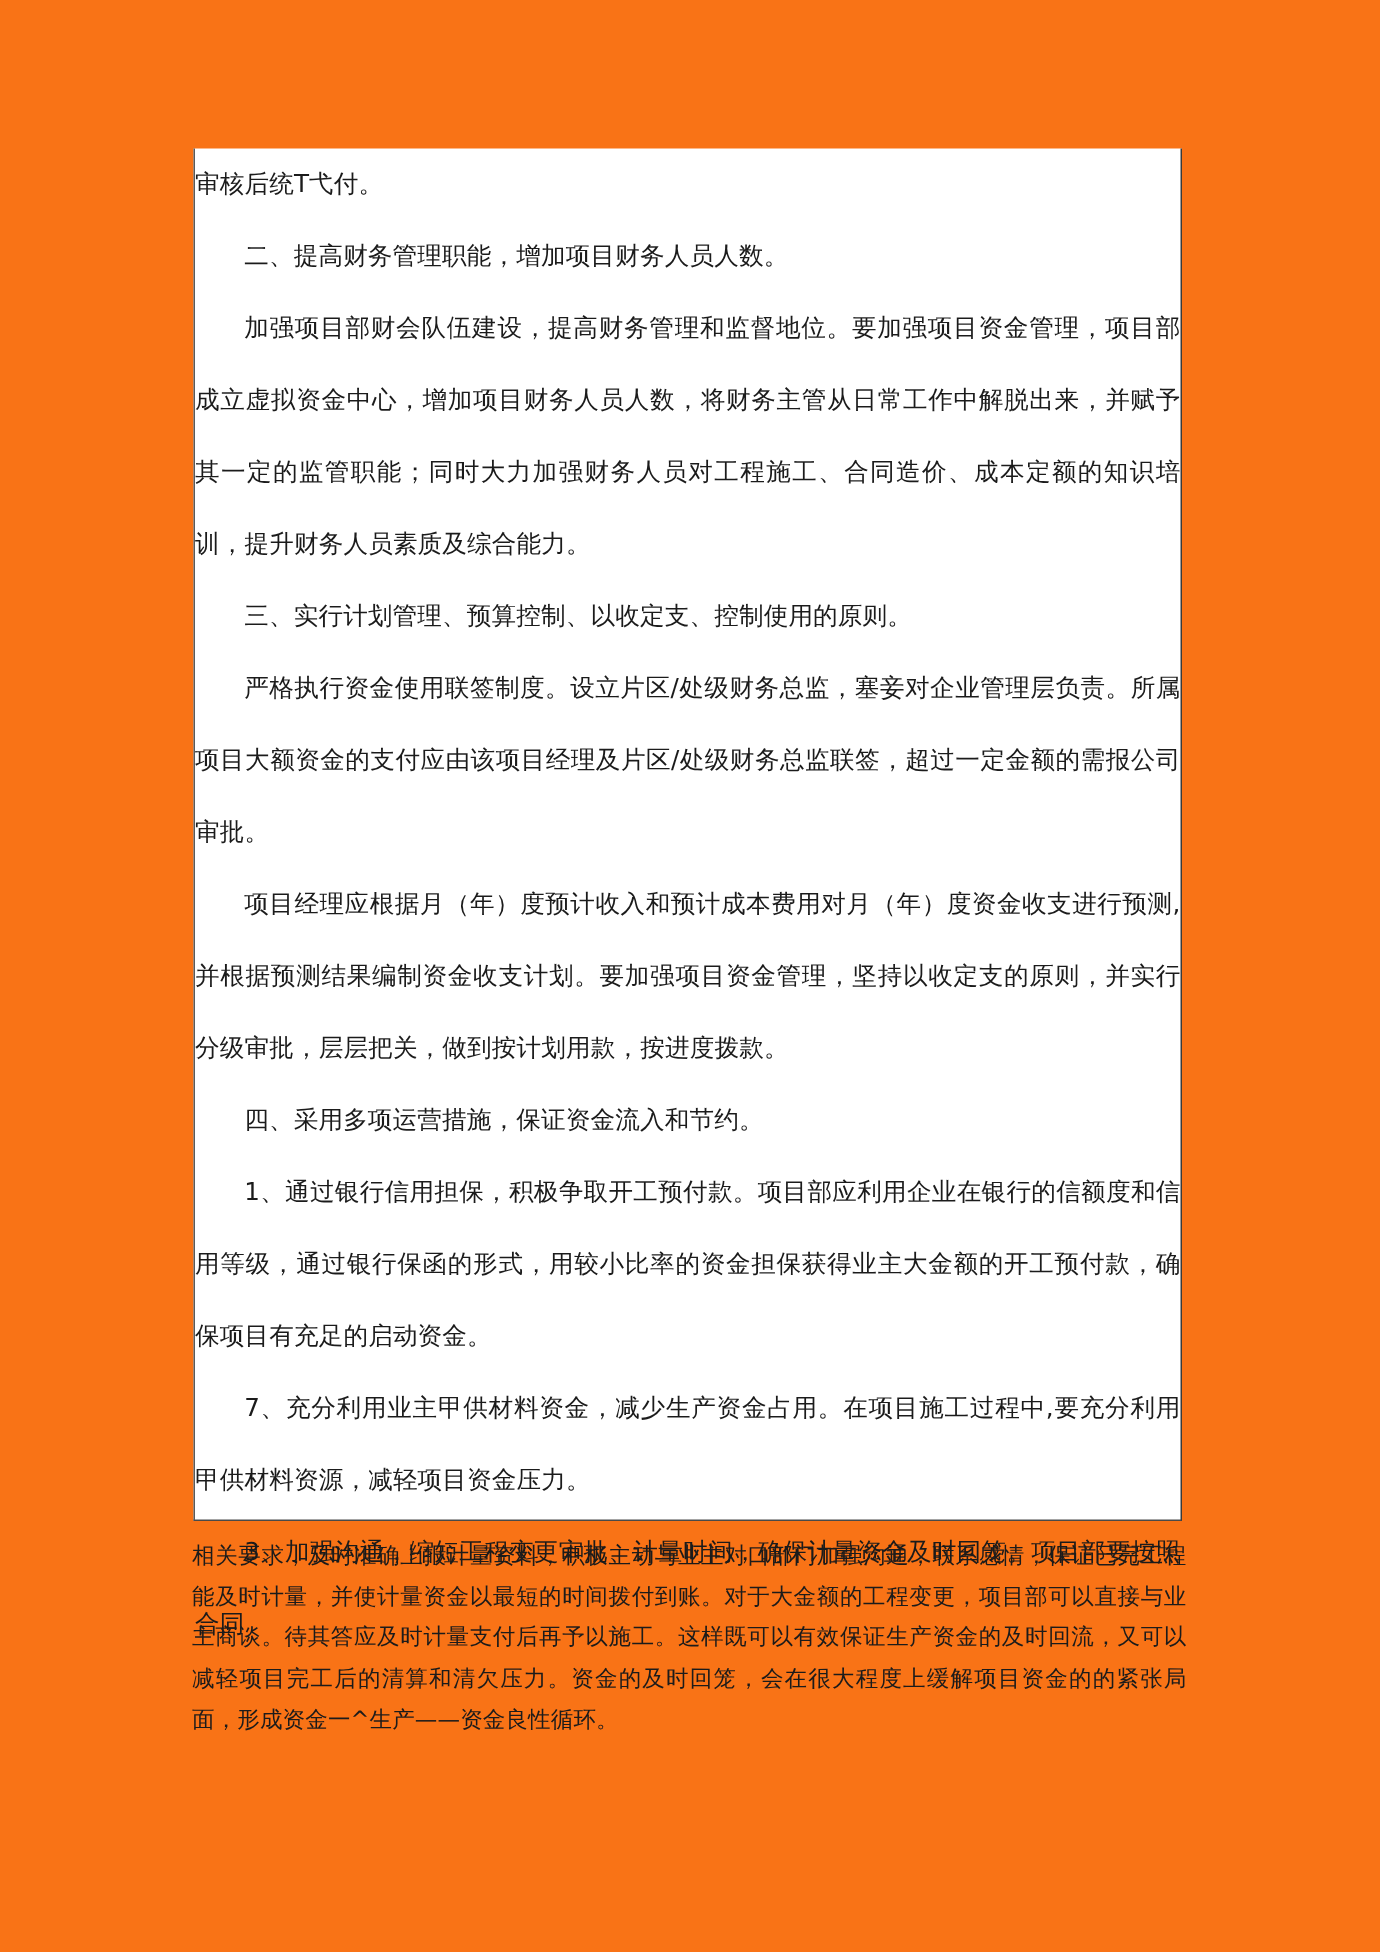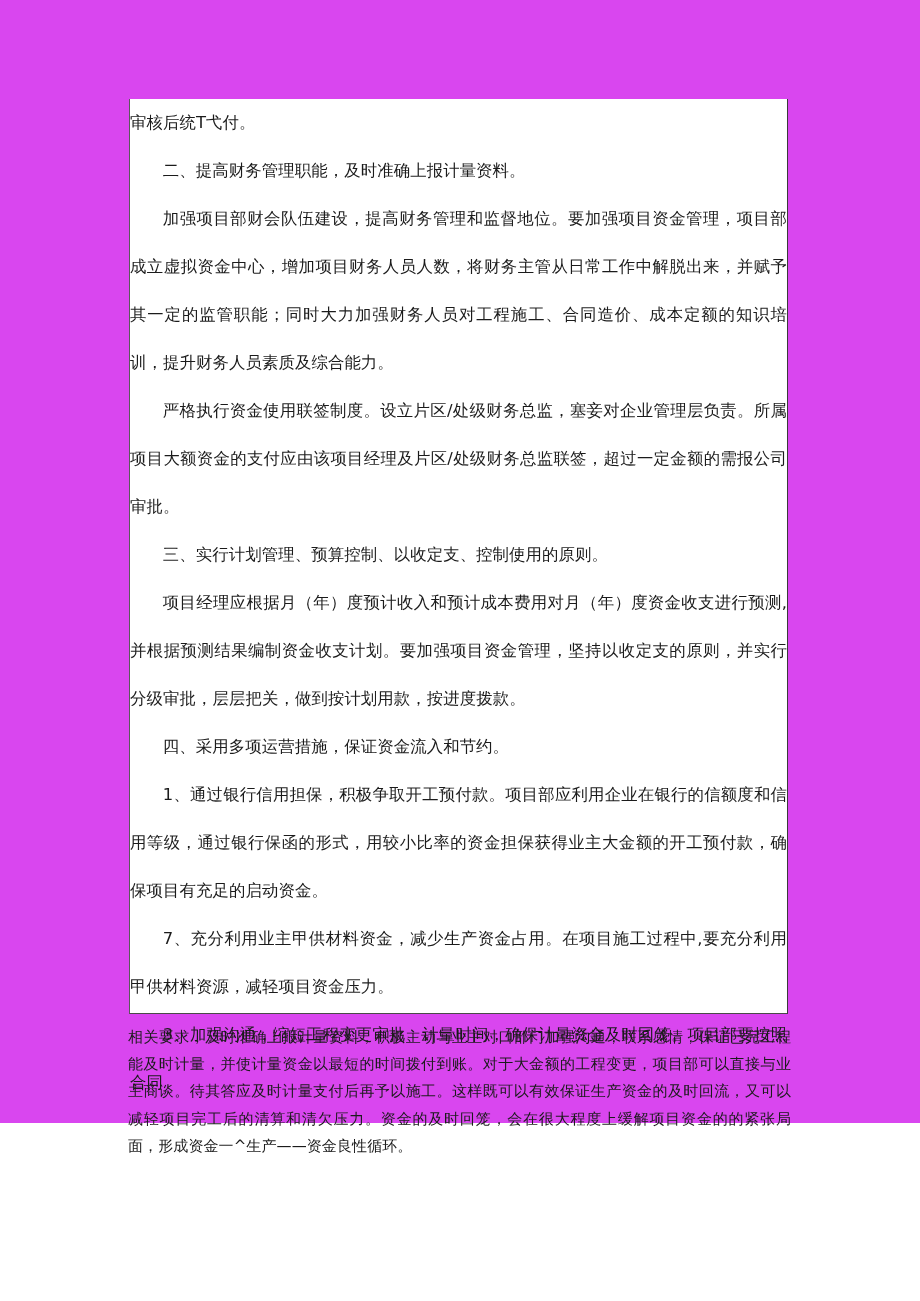--- a/index.html
+++ b/index.html
@@ -24,8 +24,8 @@
     left: 0;
     top: 0;
     width: 920px;
-    height: 1123px;
-    background: #d946ef;
+    height: 1301px;
+    background: #f97316;
     text-decoration: underline;
   }
 

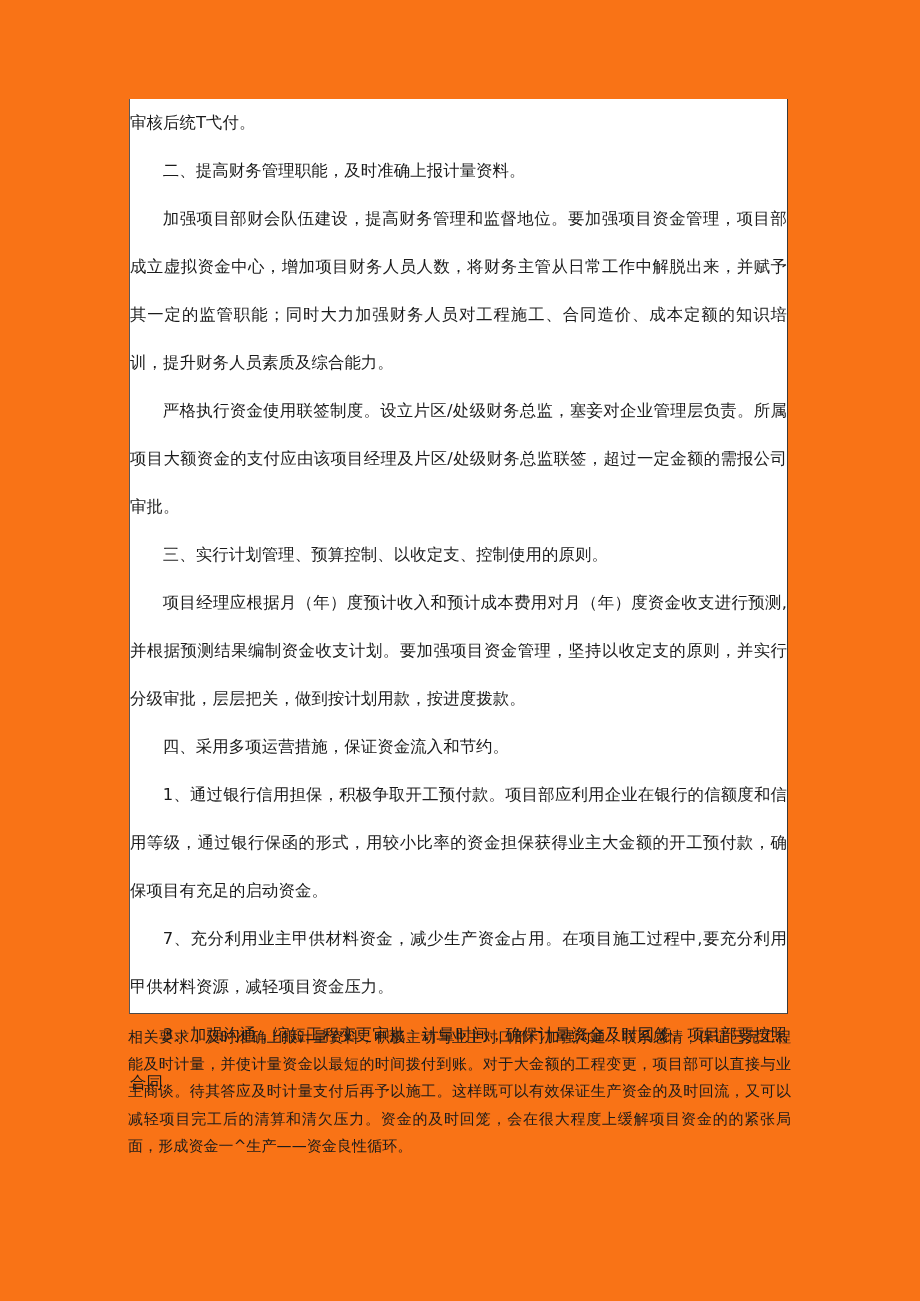--- a/index.html
+++ b/index.html
@@ -99,7 +99,7 @@
 
       <p class="p-box noindent">审核后统T弋付。</p>
 
-      <p class="p-box indent">二、提高财务管理职能，及时准确上报计量资料。</p>
+      <p class="p-box indent">二、提高财务管理职能，增加项目财务人员人数。</p>
 
       <p class="p-box indent">加强项目部财会队伍建设，提高财务管理和监督地位。要加强项目资金管理，项目部成立虚拟资金中心，增加项目财务人员人数，将财务主管从日常工作中解脱出来，并赋予其一定的监管职能；同时大力加强财务人员对工程施工、合同造价、成本定额的知识培训，提升财务人员素质及综合能力。</p>
 

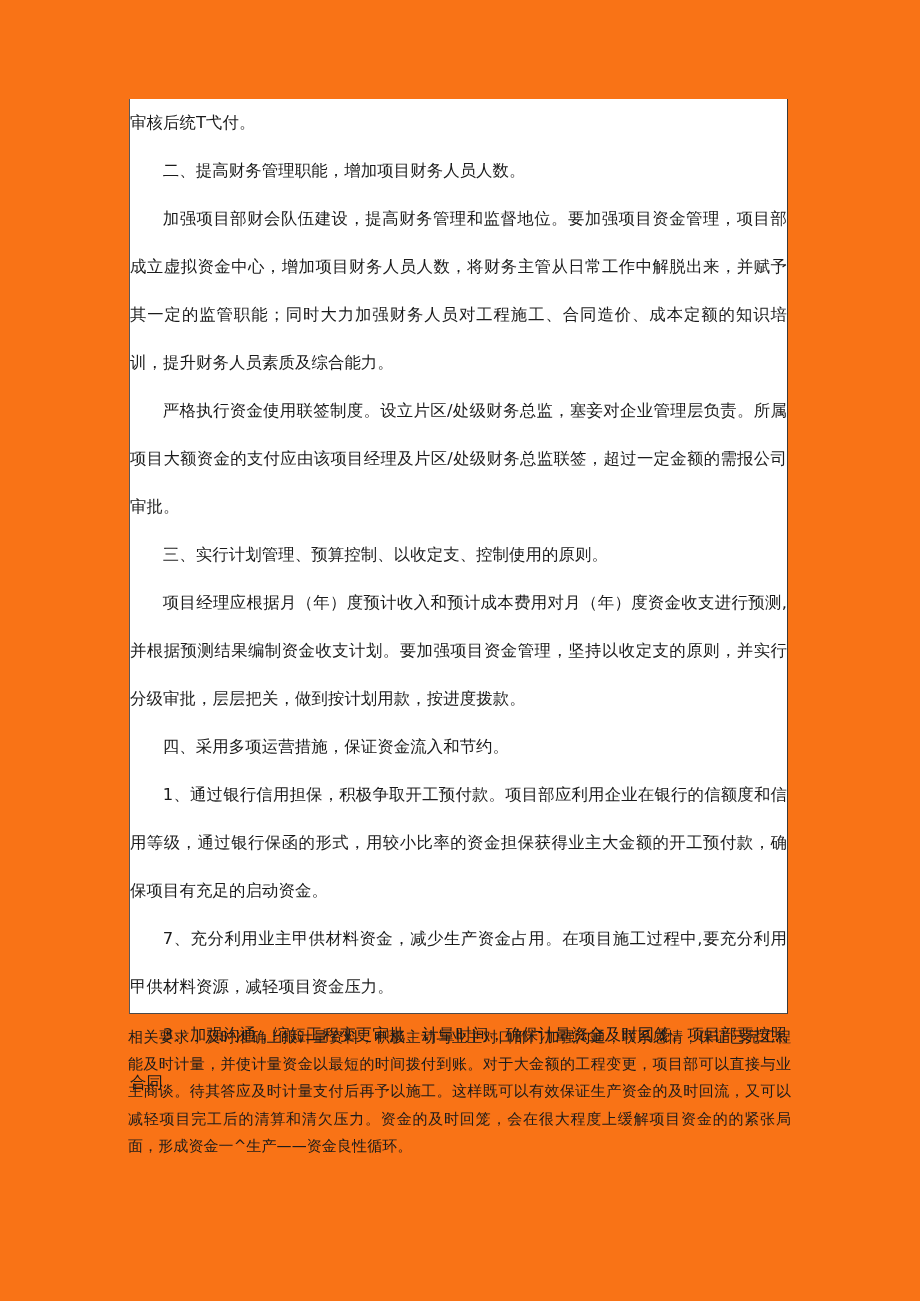--- a/index.html
+++ b/index.html
@@ -103,9 +103,9 @@
 
       <p class="p-box indent">加强项目部财会队伍建设，提高财务管理和监督地位。要加强项目资金管理，项目部成立虚拟资金中心，增加项目财务人员人数，将财务主管从日常工作中解脱出来，并赋予其一定的监管职能；同时大力加强财务人员对工程施工、合同造价、成本定额的知识培训，提升财务人员素质及综合能力。</p>
 
+      <p class="p-box indent">三、实行计划管理、预算控制、以收定支、控制使用的原则。</p>
+
       <p class="p-box indent">严格执行资金使用联签制度。设立片区/处级财务总监，塞妾对企业管理层负责。所属项目大额资金的支付应由该项目经理及片区/处级财务总监联签，超过一定金额的需报公司审批。</p>
-
-      <p class="p-box indent">三、实行计划管理、预算控制、以收定支、控制使用的原则。</p>
 
       <p class="p-box indent">项目经理应根据月（年）度预计收入和预计成本费用对月（年）度资金收支进行预测,并根据预测结果编制资金收支计划。要加强项目资金管理，坚持以收定支的原则，并实行分级审批，层层把关，做到按计划用款，按进度拨款。</p>
 

